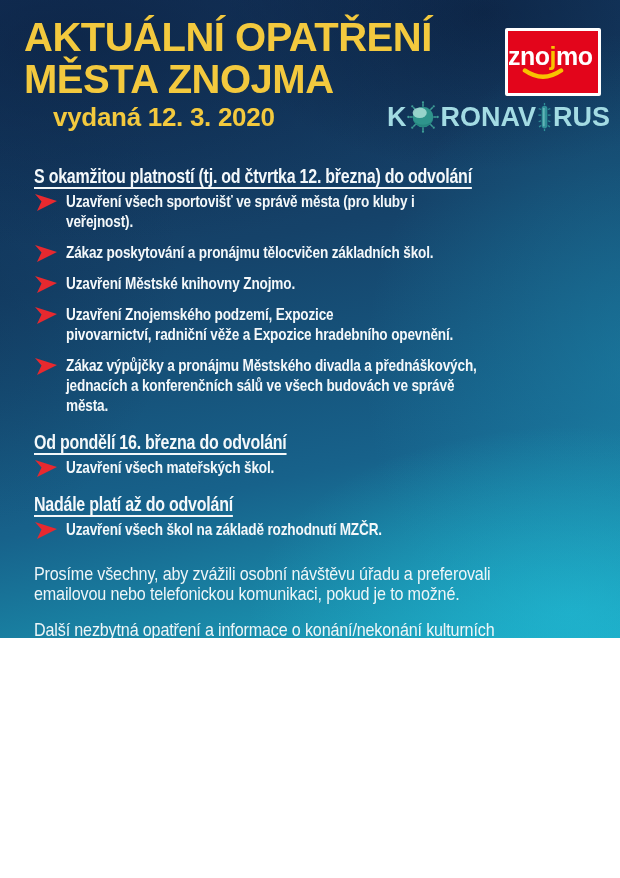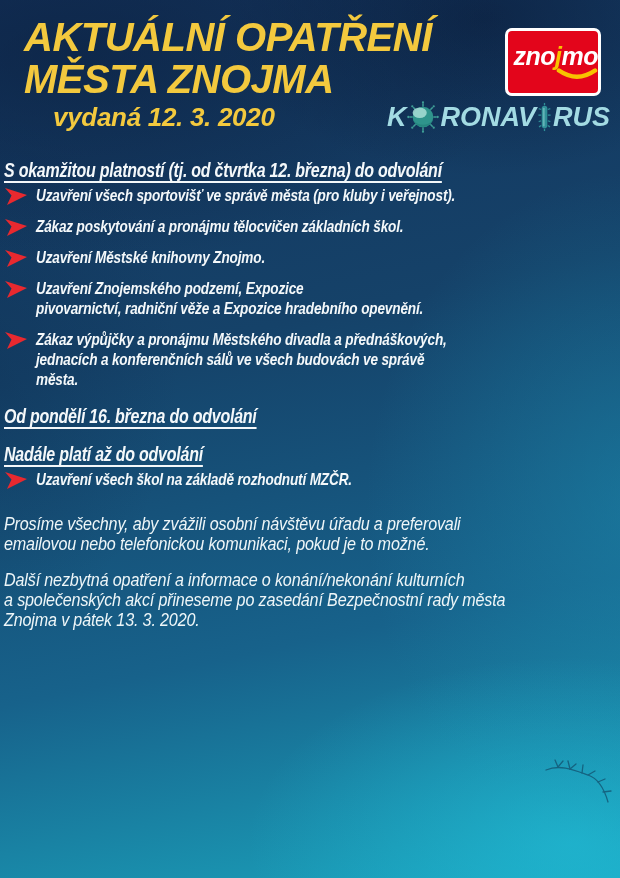--- a/index.html
+++ b/index.html
@@ -5,7 +5,7 @@
   html,body{margin:0;padding:0;}
   body{width:620px;height:878px;overflow:hidden;font-family:"Liberation Sans",sans-serif;}
   .poster{
-    position:relative;width:620px;height:878px;overflow:hidden;color:#f4f8fa;
+    position:relative;width:620px;height:638px;overflow:hidden;color:#f4f8fa;
     background:
       radial-gradient(ellipse 520px 300px at 92% 96%, rgba(34,195,220,0.55), transparent 62%),
       radial-gradient(ellipse 420px 520px at 103% 58%, rgba(28,140,175,0.50), transparent 65%),
@@ -13,7 +13,6 @@
       radial-gradient(ellipse 360px 220px at 78% 2%, rgba(8,24,52,0.55), transparent 72%),
       radial-gradient(ellipse 300px 380px at -5% 42%, rgba(14,48,84,0.45), transparent 70%),
       linear-gradient(168deg,#14335c 0%,#154269 38%,#17628b 70%,#1a93b0 92%,#1ba4bf 100%);
-    font-style: italic;
   }
   
   .title{position:absolute;left:24px;top:16px;color:#f3c93e;font-weight:700;

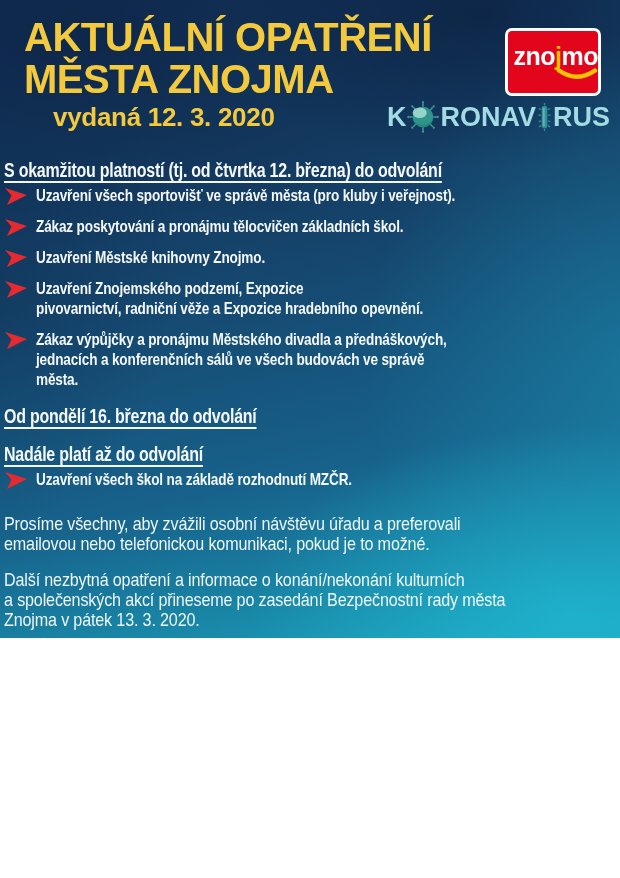--- a/index.html
+++ b/index.html
@@ -20,8 +20,8 @@
   .issued{position:absolute;left:25px;top:102px;color:#f3c93e;font-weight:700;
           font-size:26px;letter-spacing:-0.3px;white-space:nowrap;margin-left:28px;}
   .logo{position:absolute;left:505px;top:28px;width:96px;height:68px;background:#e3051b;
-        border:3px solid #ffffff;border-radius:7px;display:flex;flex-direction:column;
-        align-items:flex-end;justify-content:center;box-sizing:border-box;}
+        border:3px solid #ffffff;border-radius:2px;display:flex;flex-direction:column;
+        align-items:flex-start;justify-content:center;box-sizing:border-box;}
   .logo-text{font-size:25px;font-weight:700;color:#ffffff;letter-spacing:-0.5px;line-height:1;}
   .logo-j{color:#f8c300;}
   .logo-smile{margin:-1px 0 0 14px;display:block;}

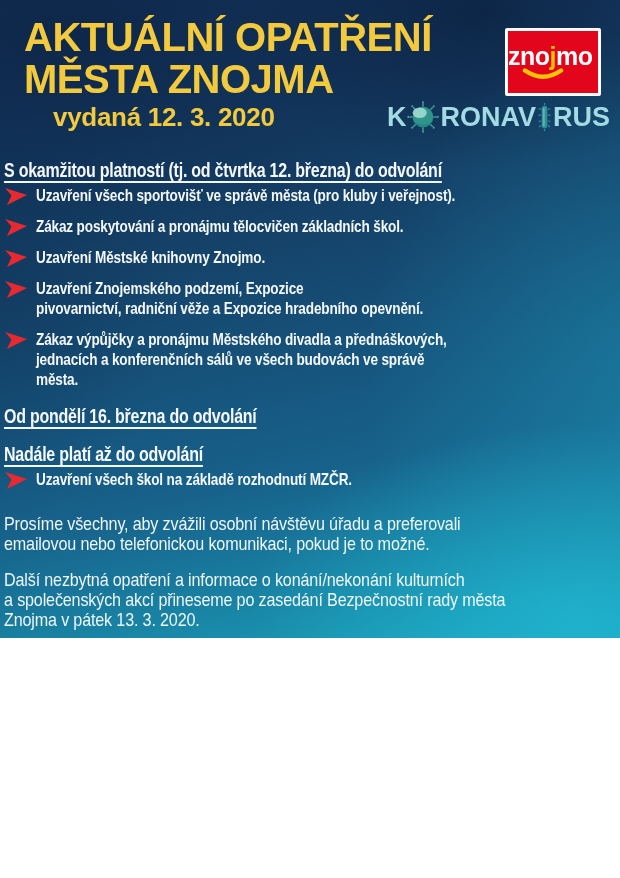--- a/index.html
+++ b/index.html
@@ -29,7 +29,7 @@
           color:#a3dbe3;font-weight:700;font-size:27px;letter-spacing:0;line-height:1;}
   .korona .vicon{display:block;margin:0 1px;}
   
-  .content{position:absolute;top:148px;left:0;right:0;padding:0 4px;}
+  .content{position:absolute;top:154px;left:0;right:0;padding:0 34px;}
   h2{margin:14px 0 0;font-size:20px;font-weight:700;letter-spacing:-0.3px;line-height:24px;
      text-decoration:underline;text-decoration-thickness:2px;text-underline-offset:4px;
      width:690px;transform:scaleX(0.80);transform-origin:left top;white-space:pre-line;}

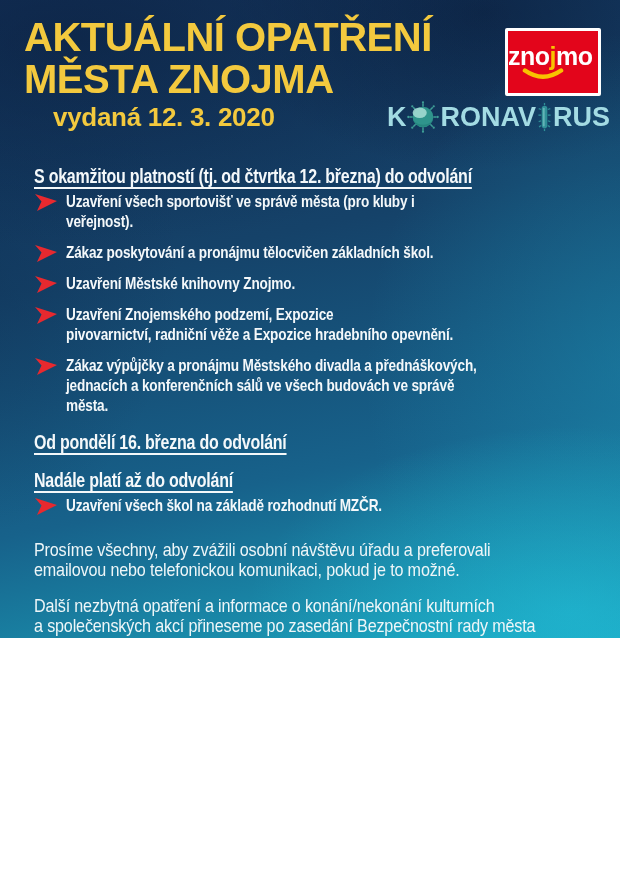--- a/index.html
+++ b/index.html
@@ -154,6 +154,14 @@
 
     <section>
       <h2>Od pondělí 16. března do odvolání</h2>
+      <div class="items">
+        <div class="bullet">
+          <svg class="arrow" width="24" height="20" viewBox="0 0 24 20">
+              <path d="M1 2 L23 9 L3 19 L7.5 9.5 Z" fill="#e8292f"></path>
+            </svg>
+          <p class="btext">Uzavření všech mateřských škol.</p>
+        </div>
+      </div>
     </section>
 
     <section>

